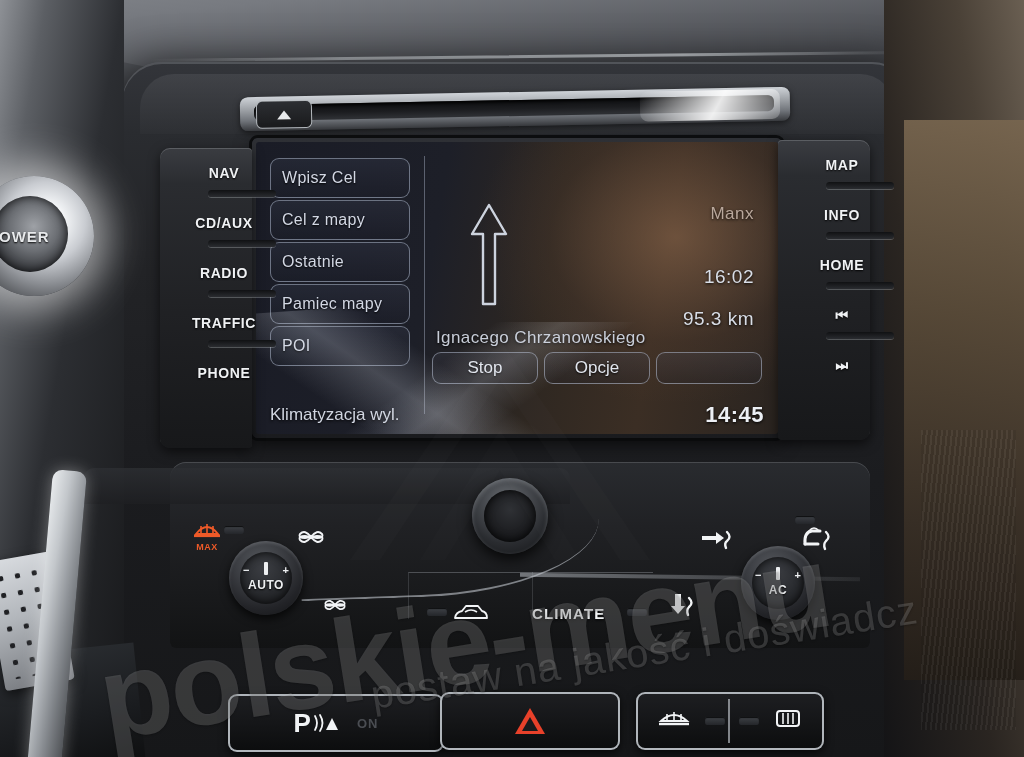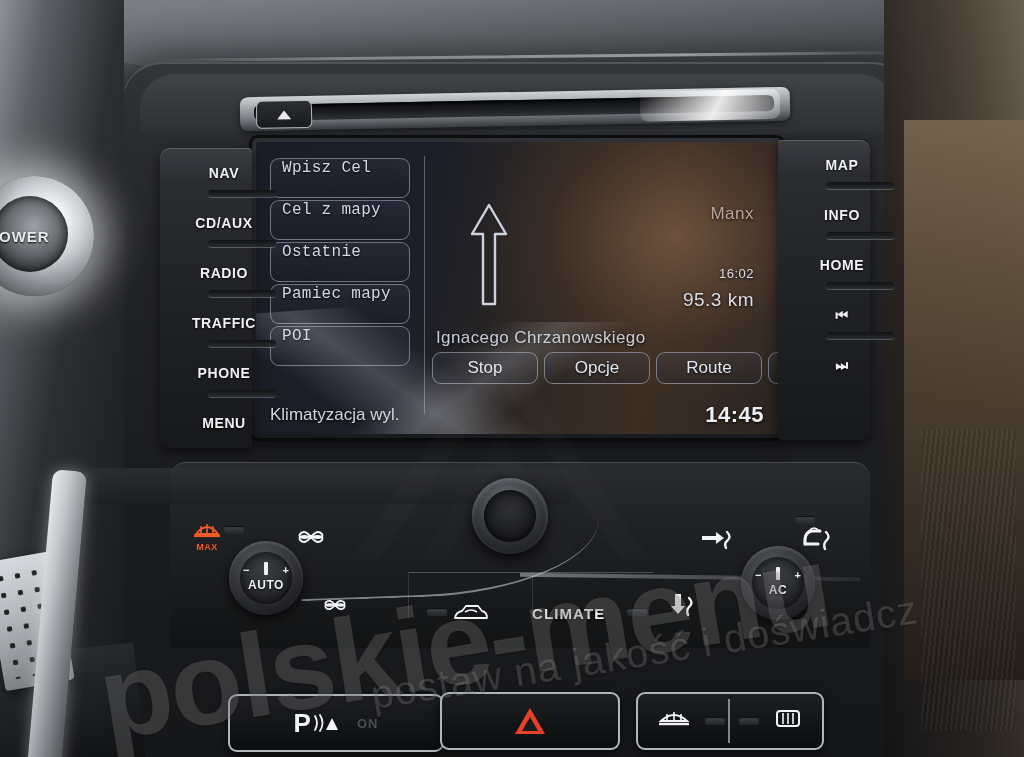--- a/index.html
+++ b/index.html
@@ -76,10 +76,10 @@
 
   .menu-col{position:absolute;left:14px;top:16px;width:140px;}
   .menu-btn{height:38px;margin-bottom:2px;border:1px solid rgba(175,185,205,.55);
-    border-radius:9px;display:flex;padding-left:11px;
+    border-radius:9px;display:flex;align-items:center;padding-left:11px;
     color:#d3d8e4;font-size:16px;letter-spacing:.3px;
     background:linear-gradient(180deg,rgba(60,66,84,.30) 0%,rgba(28,31,42,.30) 100%);
-    text-shadow:0 1px 2px rgba(0,0,0,.9);font-family:Liberation Mono, monospace;}
+    text-shadow:0 1px 2px rgba(0,0,0,.9);}
   .divider-v{position:absolute;left:168px;top:14px;width:1px;height:258px;background:rgba(170,180,200,.45);}
 
   .nav-pane{position:absolute;left:172px;top:10px;width:340px;height:276px;}

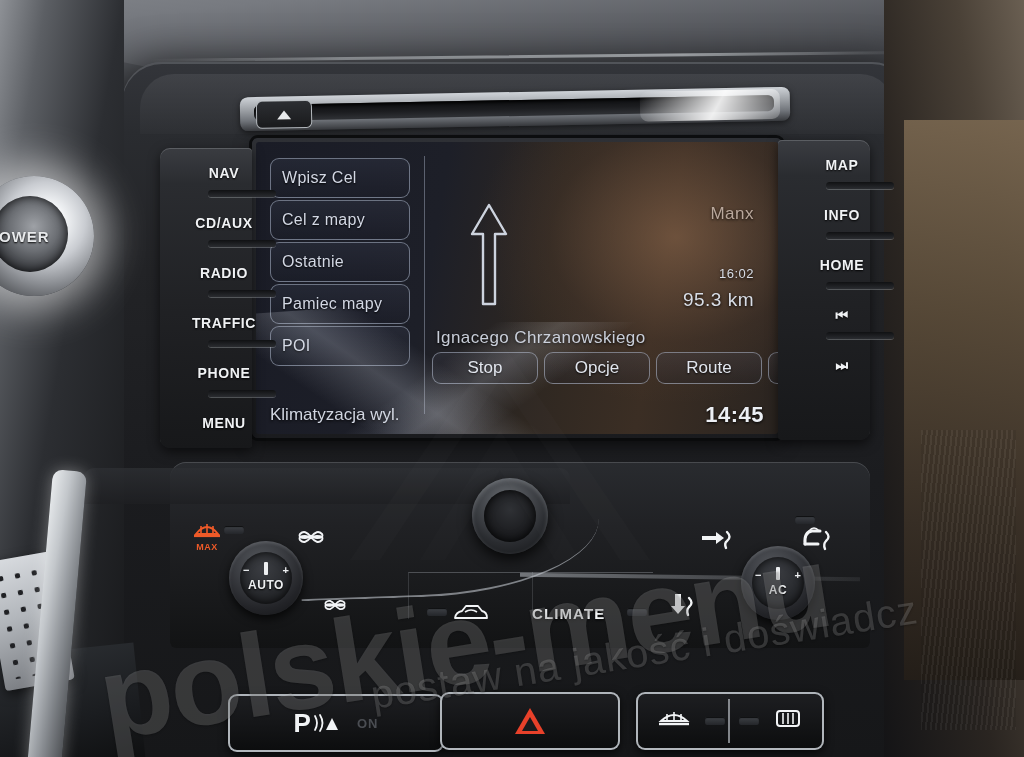--- a/index.html
+++ b/index.html
@@ -87,7 +87,7 @@
   .nav-right{position:absolute;right:14px;top:52px;text-align:right;color:#cfd5e0;
     text-shadow:0 1px 3px rgba(0,0,0,.9);}
   .nav-dest{font-size:17px;color:#b9a79b;margin-bottom:42px;letter-spacing:.5px;text-align:right;}
-  .nav-eta{font-size:13px;letter-spacing:.5px;margin-bottom:8px;color:#d8dde6;}
+  .nav-eta{font-size:19px;letter-spacing:.5px;margin-bottom:20px;color:#d8dde6;}
   .nav-dist{font-size:19px;letter-spacing:.5px;color:#d8dde6;}
   .street{position:absolute;left:8px;top:176px;color:#c8cdd8;font-size:17px;letter-spacing:.4px;
     text-shadow:0 1px 3px rgba(0,0,0,.95);}

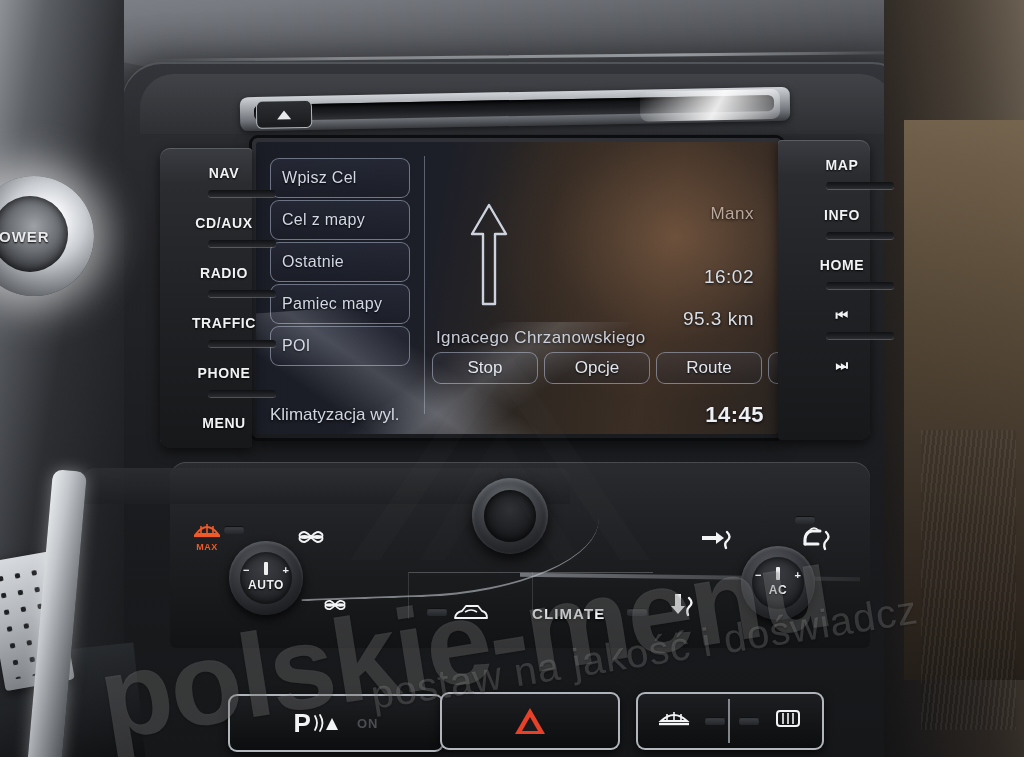--- a/index.html
+++ b/index.html
@@ -270,9 +270,6 @@
         <div class="act-btn">
           <span>Opcje</span>
         </div>
-        <div class="act-btn">
-          <span>Route</span>
-        </div>
         <div class="act-btn act-icon">
           
         </div>

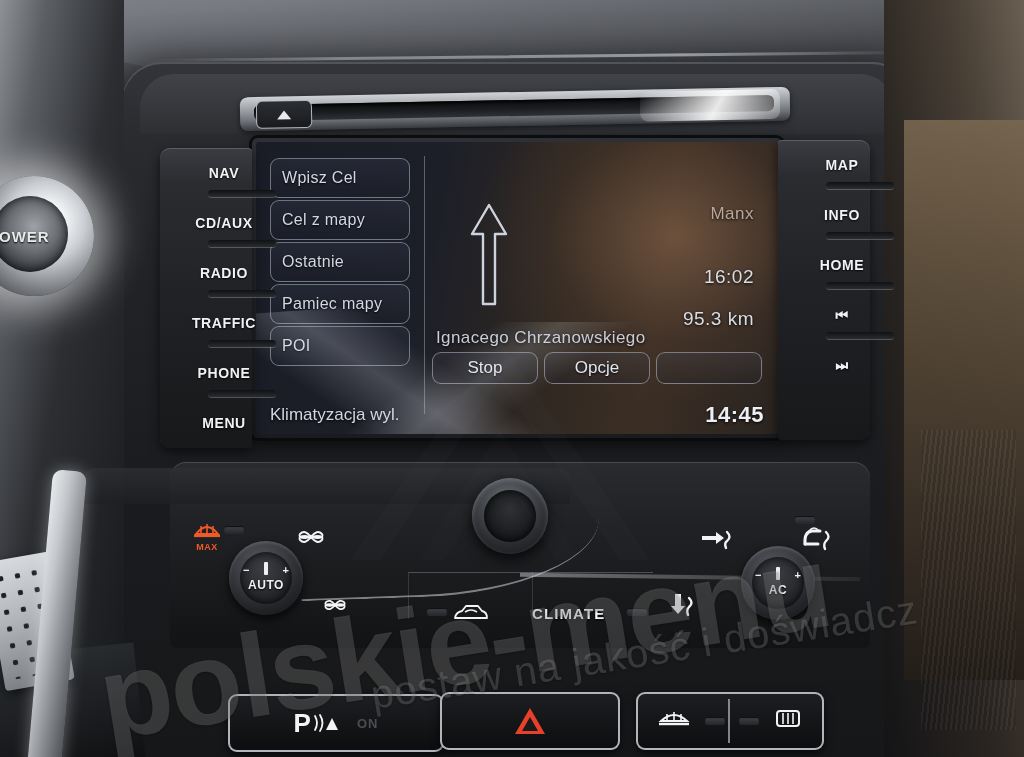--- a/index.html
+++ b/index.html
@@ -302,9 +302,6 @@
     <div class="hkey">
         <span>PHONE</span>
       </div>
-    <div class="hkey">
-        <span>MENU</span>
-      </div>
   </div>
 
   <div class="keycol right">

